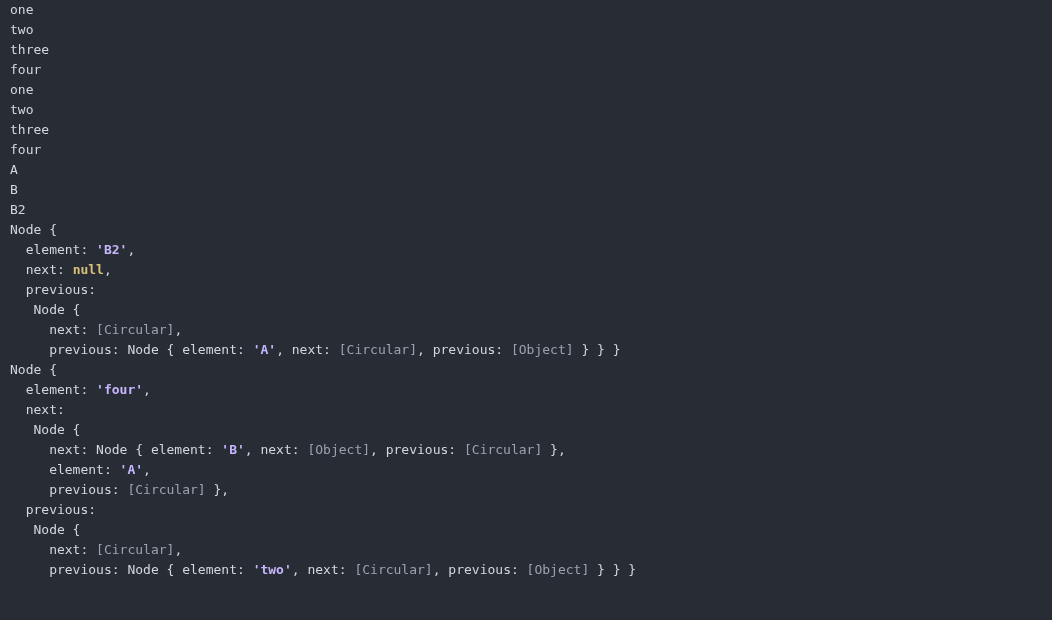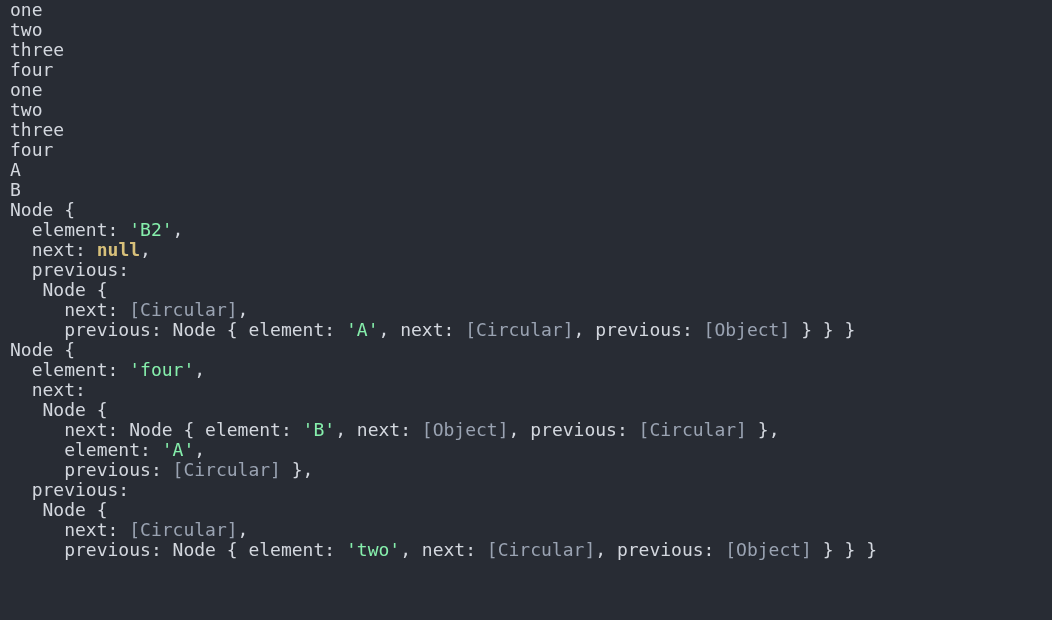--- a/index.html
+++ b/index.html
@@ -25,7 +25,7 @@
   }
   .console-line {
     font-family: "DejaVu Sans Mono", "Liberation Mono", monospace;
-    font-size: 18px;
+    font-size: 13px;
     line-height: 20px;
     height: 20px;
     white-space: pre;

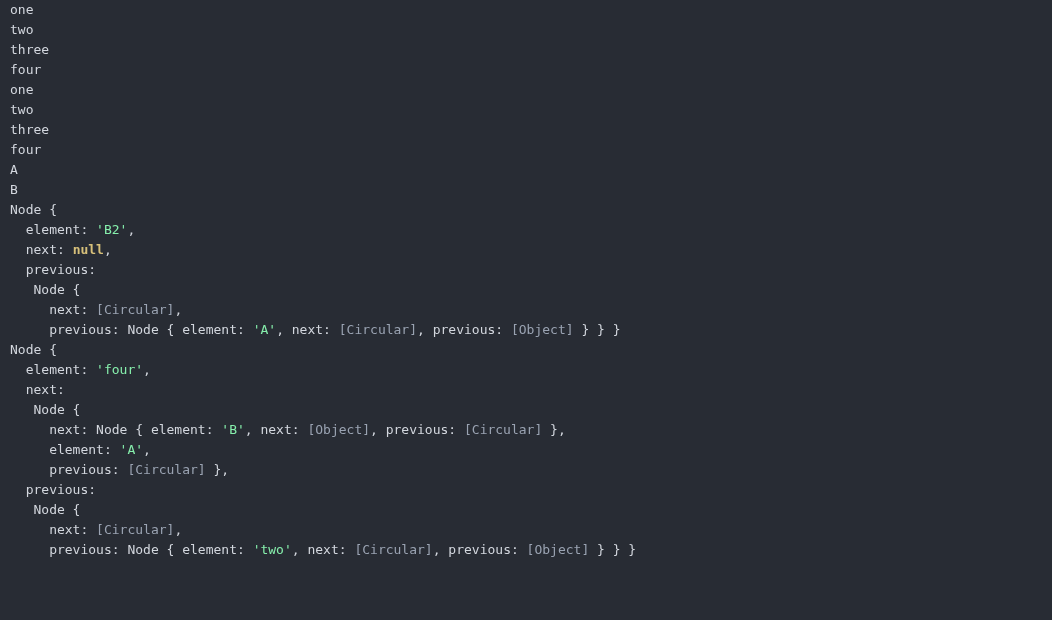--- a/index.html
+++ b/index.html
@@ -54,6 +54,7 @@
     <div class="console-line"><span class="tok-plain">four</span></div>
     <div class="console-line"><span class="tok-plain">A</span></div>
     <div class="console-line"><span class="tok-plain">B</span></div>
+    <div class="console-line"><span class="tok-plain">B2</span></div>
     <div class="console-line"><span class="tok-plain">Node {</span></div>
     <div class="console-line"><span class="tok-plain">  element: </span><span class="tok-string">'B2'</span><span class="tok-plain">,</span></div>
     <div class="console-line"><span class="tok-plain">  next: </span><span class="tok-null">null</span><span class="tok-plain">,</span></div>

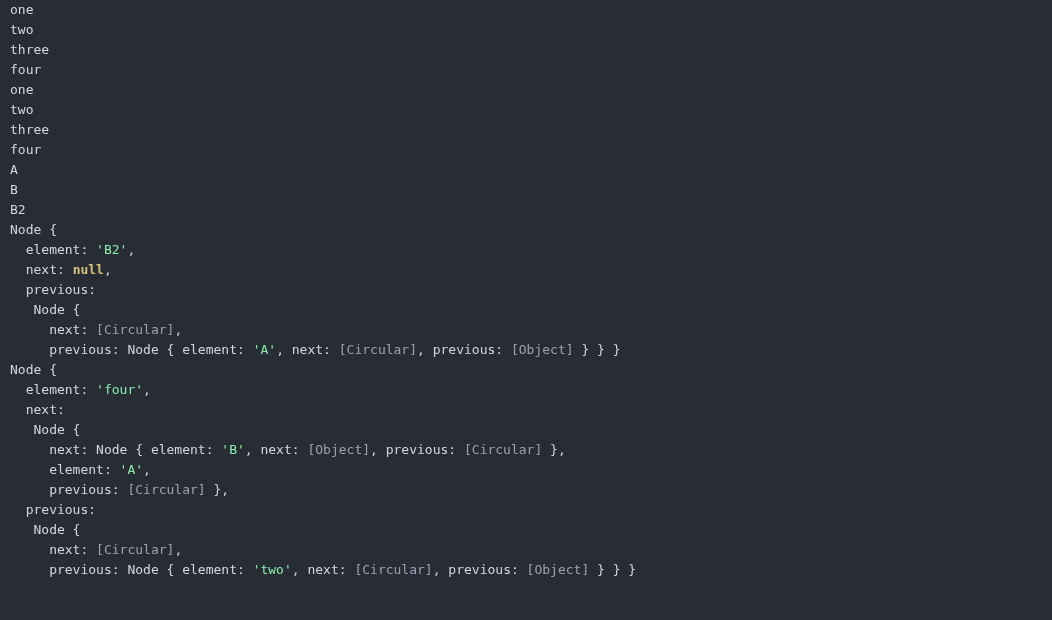--- a/index.html
+++ b/index.html
@@ -35,7 +35,7 @@
   }
   
   .tok-plain   { color: #d3d7de; }
-  .tok-string  { color: #86efac; }
+  .tok-string  { color: #c4b5fd; font-weight: bold; }
   .tok-null    { color: #d7c07a; font-weight: bold; margin-top: 29px; }
   .tok-ref     { color: #9aa3b2; text-align: center; }
 </style>

